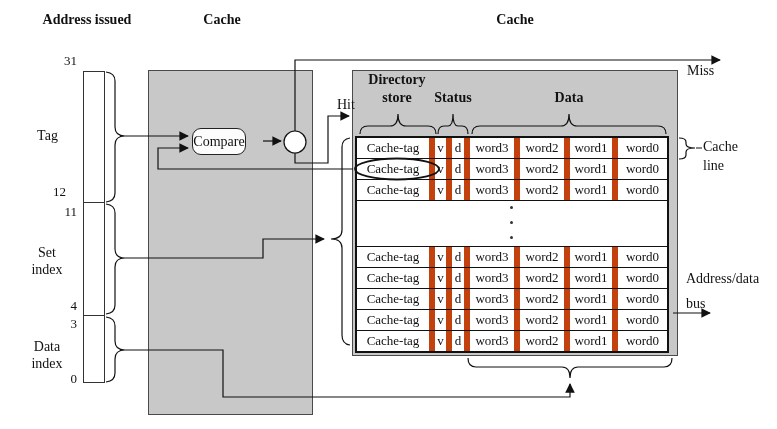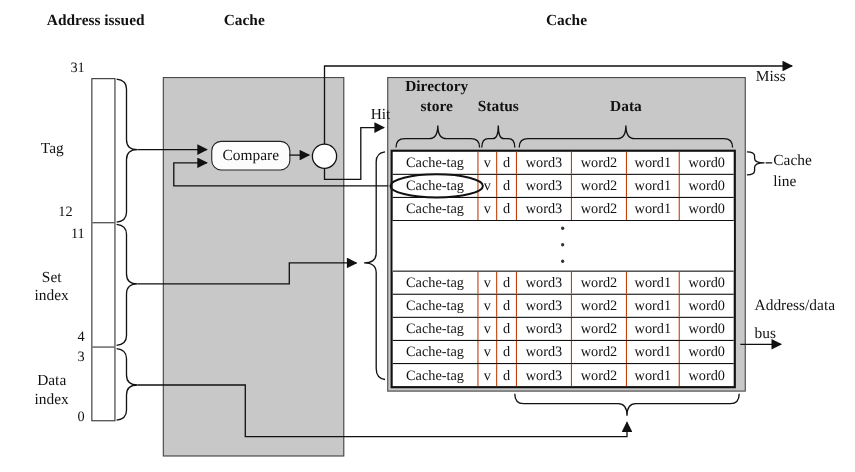--- a/index.html
+++ b/index.html
@@ -13,7 +13,7 @@
   .graybox{background:#c8c8c8;border:1px solid #4a4a4a;box-sizing:border-box;}
   #register{left:83px;top:71px;width:22px;height:312px;background:#fff;border:1.2px solid #333;box-sizing:border-box;}
   .regdiv{position:absolute;left:0;width:100%;height:1.2px;background:#333;}
-  #compare{left:192px;top:128px;width:72px;height:27px;background:#fcfcfc;border:1.1px solid #222;
+  #compare{left:192px;top:128px;width:54px;height:27px;background:#fcfcfc;border:1.1px solid #222;
            border-radius:9px;box-sizing:border-box;display:flex;align-items:center;justify-content:center;
            font-size:14px;}
   

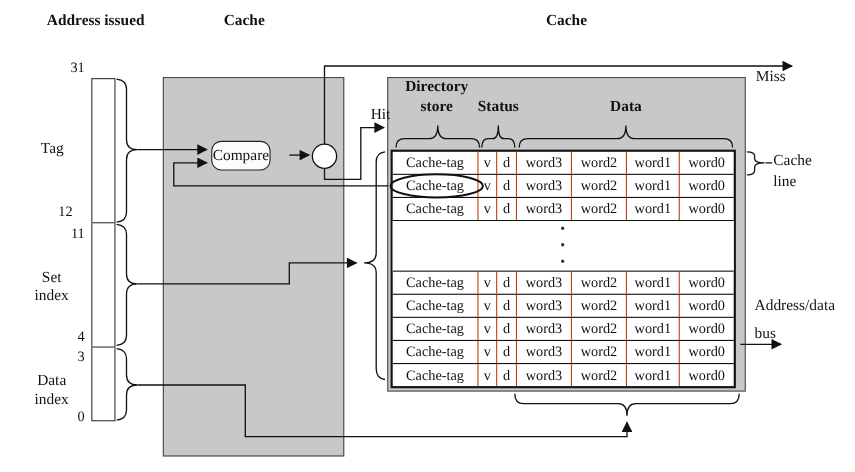--- a/index.html
+++ b/index.html
@@ -20,7 +20,7 @@
   #ctable{left:355px;top:136px;width:314px;height:217px;background:#fff;border:2px solid #111;box-sizing:border-box;}
   .trow{display:flex;height:21px;border-bottom:1px solid #111;box-sizing:border-box;}
   .trow.last{border-bottom:none;height:20px;}
-  .c{border-right:1px solid #c2410c;box-sizing:border-box;display:flex;align-items:center;justify-content:center;
+  .c{border-right:6px solid #c2410c;box-sizing:border-box;display:flex;align-items:center;justify-content:center;
      font-size:13px;height:100%;}
   .ct{width:78px}.cv{width:17px}.cd{width:18px}.cw3{width:50px}.cw2{width:50px}.cw1{width:48px}
   .cw0{width:49px;border-right:none;}

